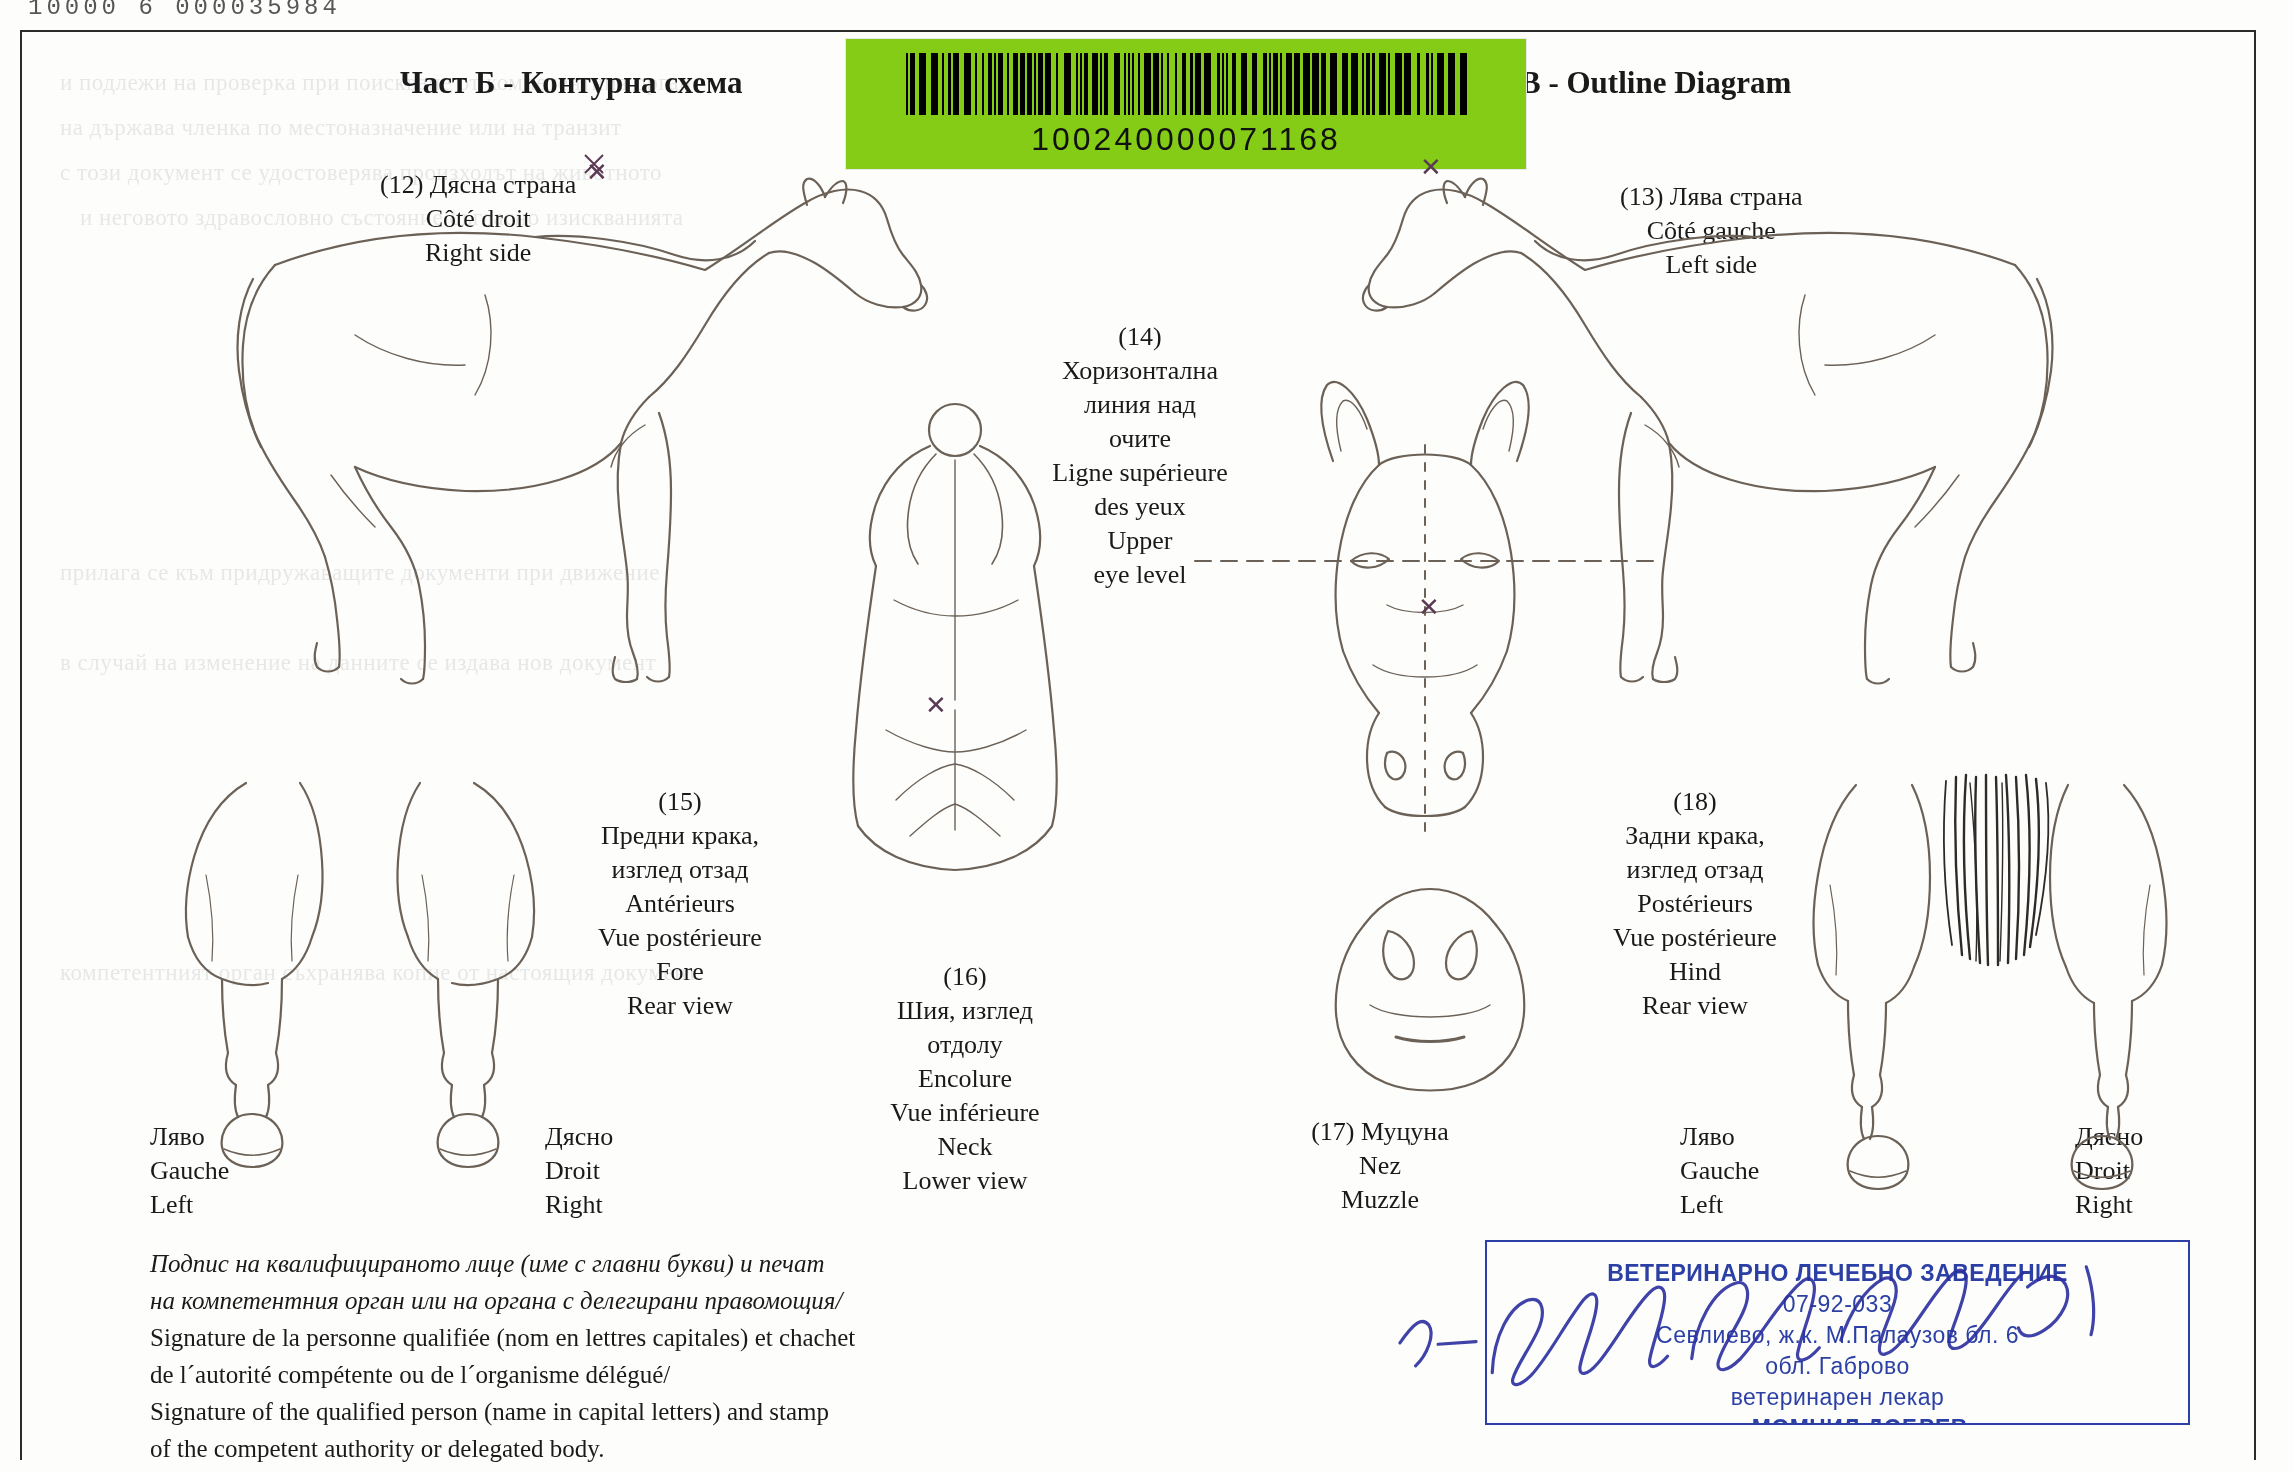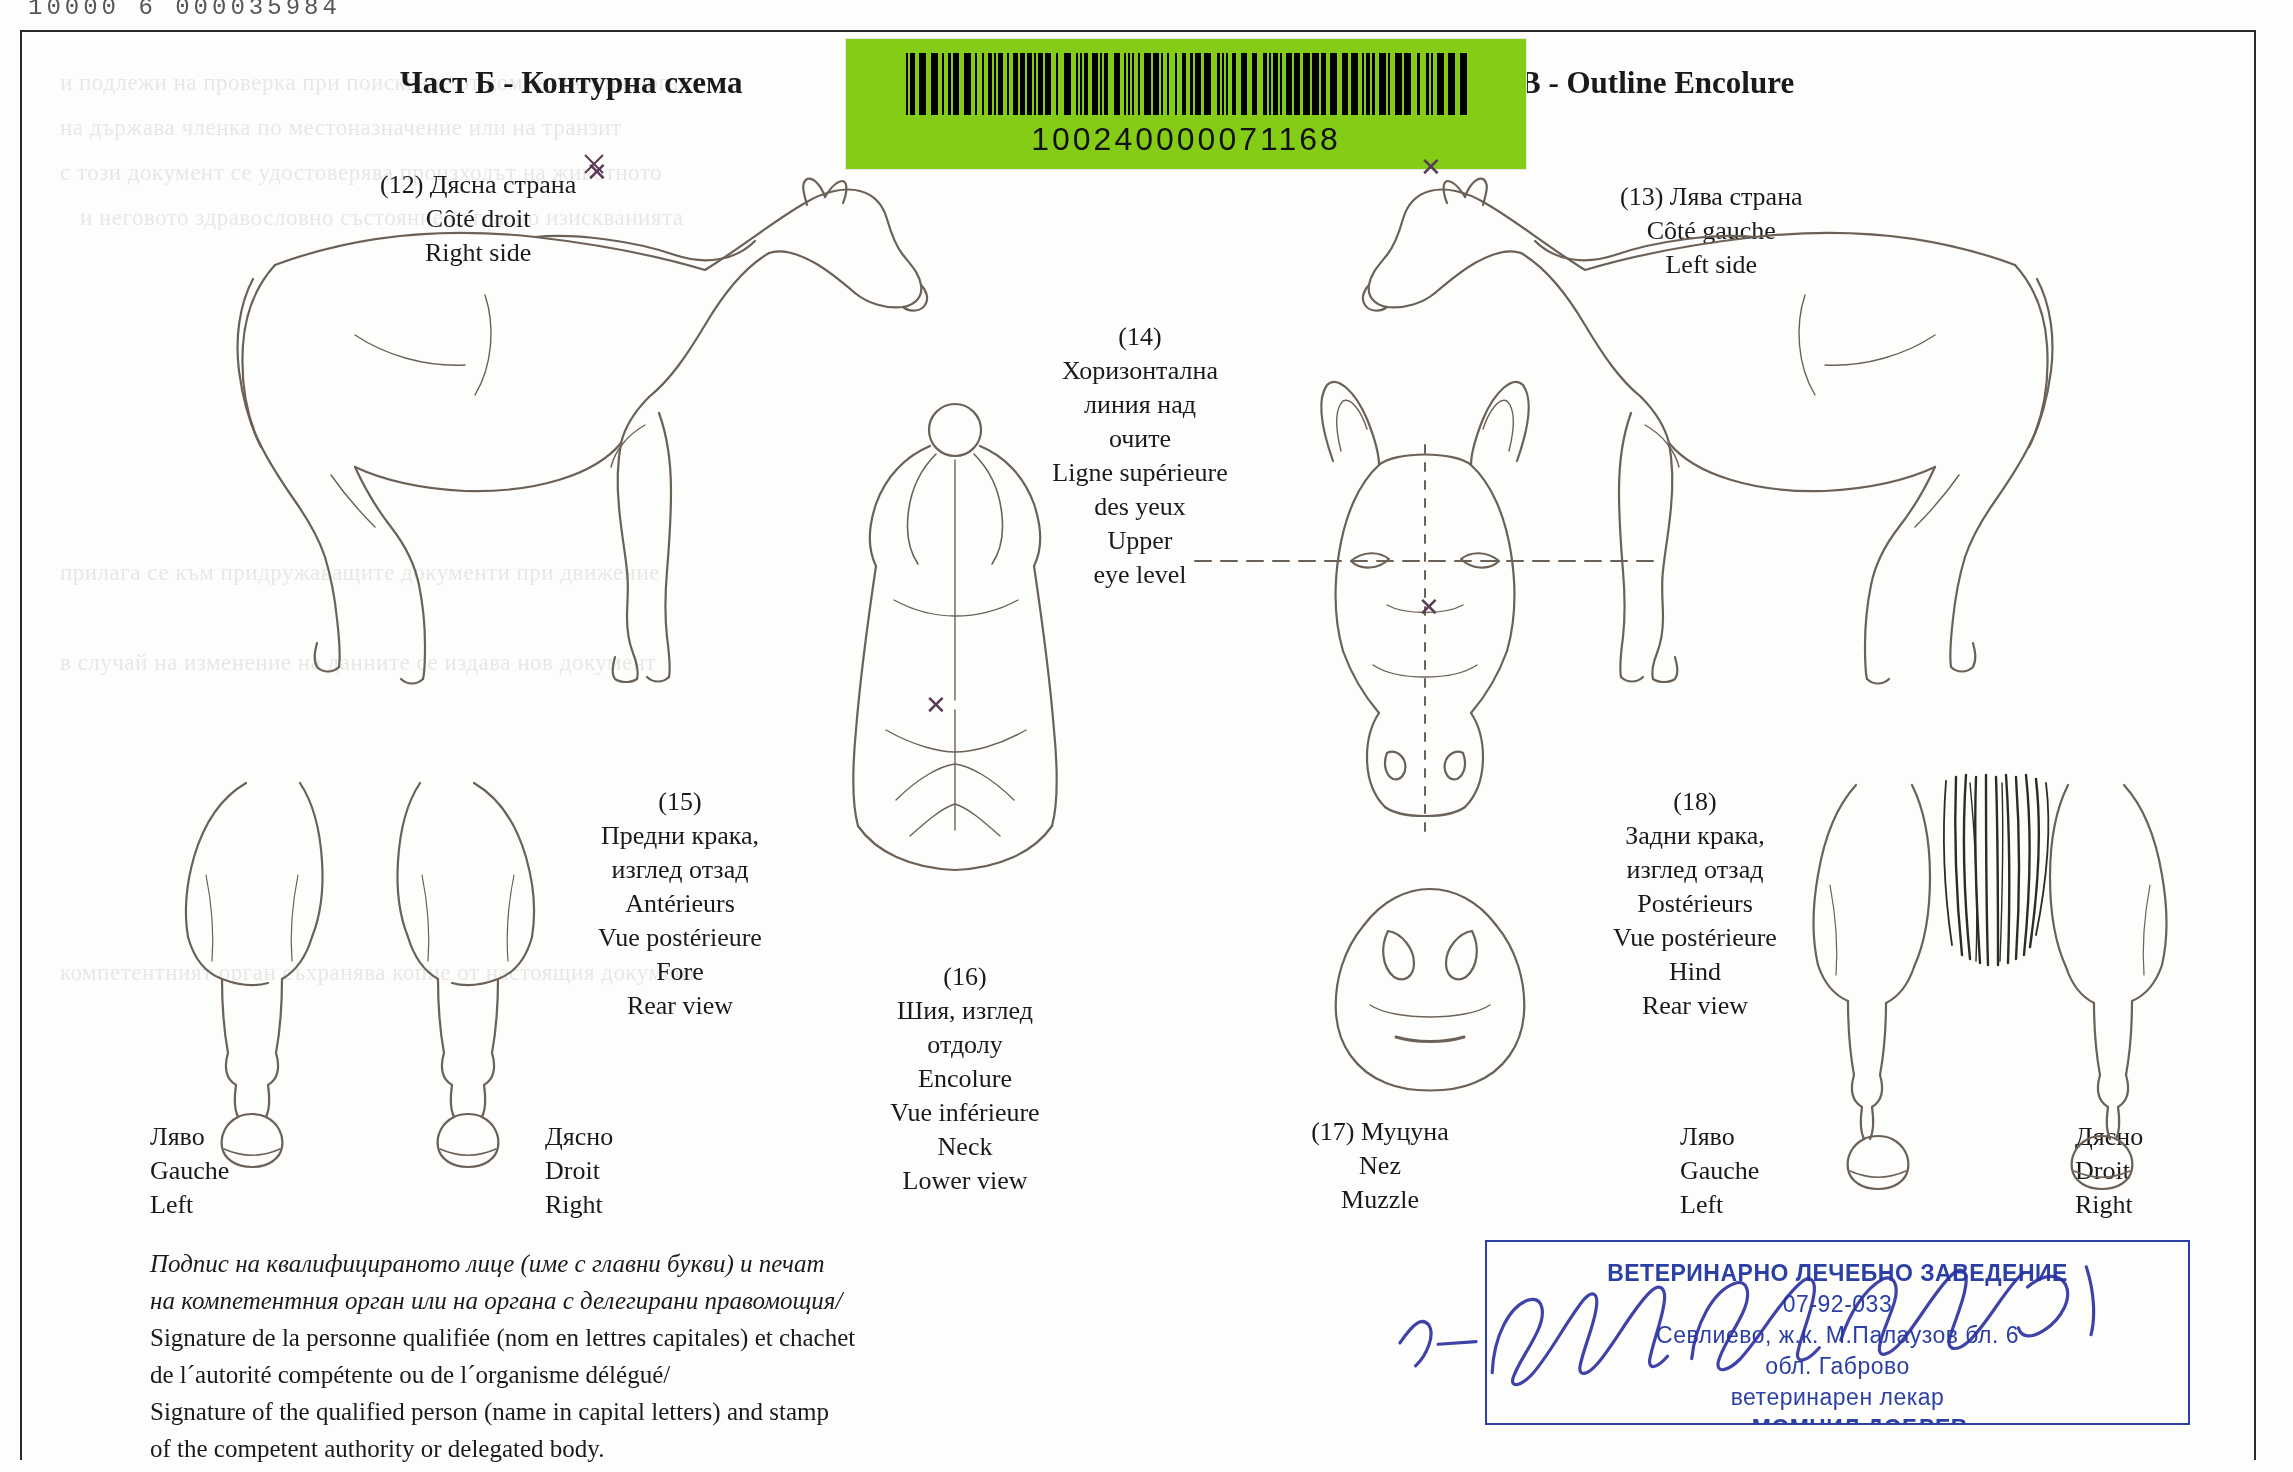--- a/index.html
+++ b/index.html
@@ -177,7 +177,7 @@
   <div class="bleed" style="left:60px; top:960px;">компетентният орган съхранява копие от настоящия документ</div>
 
   <div class="hdr-left">Част Б - Контурна схема</div>
-  <div class="hdr-right">B - Outline Encolure</div>
+  <div class="hdr-right">B - Outline Diagram</div>
 
   <div class="barcode-box">
     <div class="barcode-bars" id="barcode-bars">

